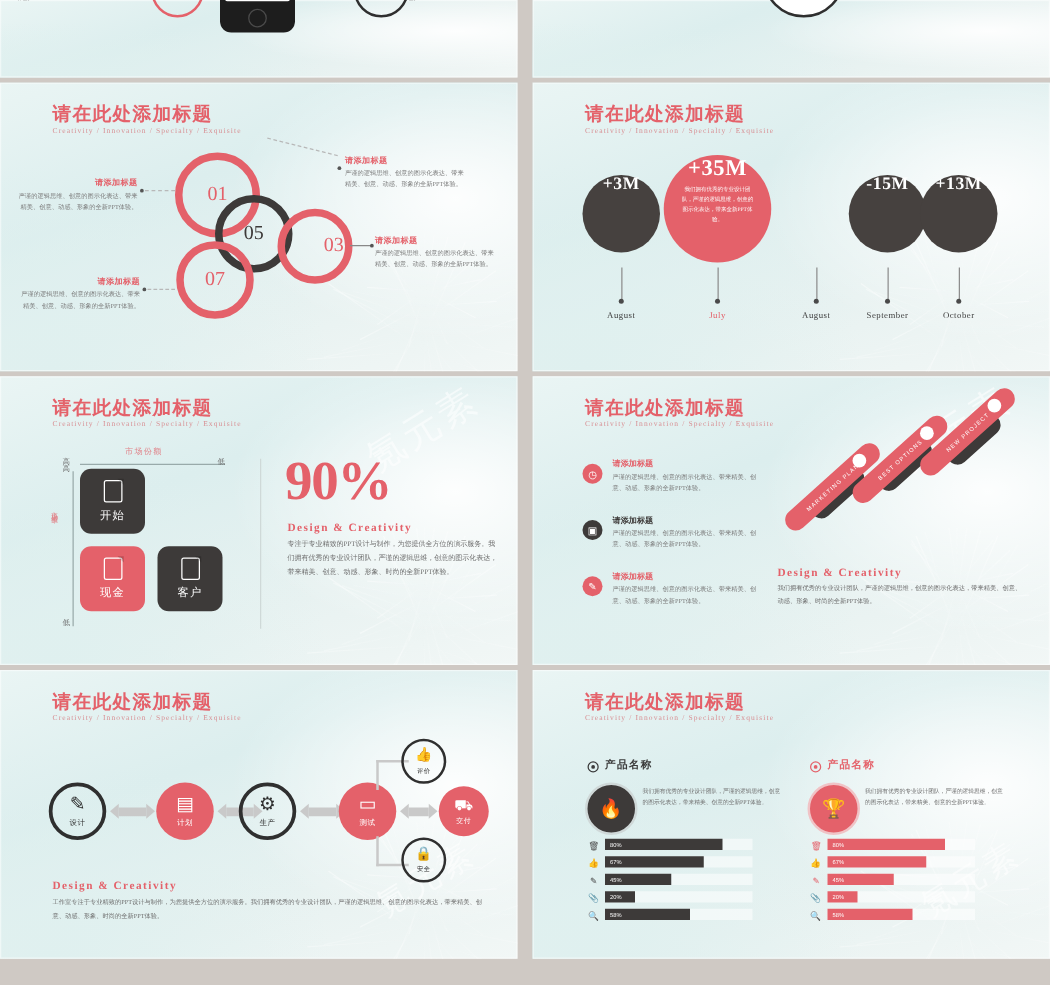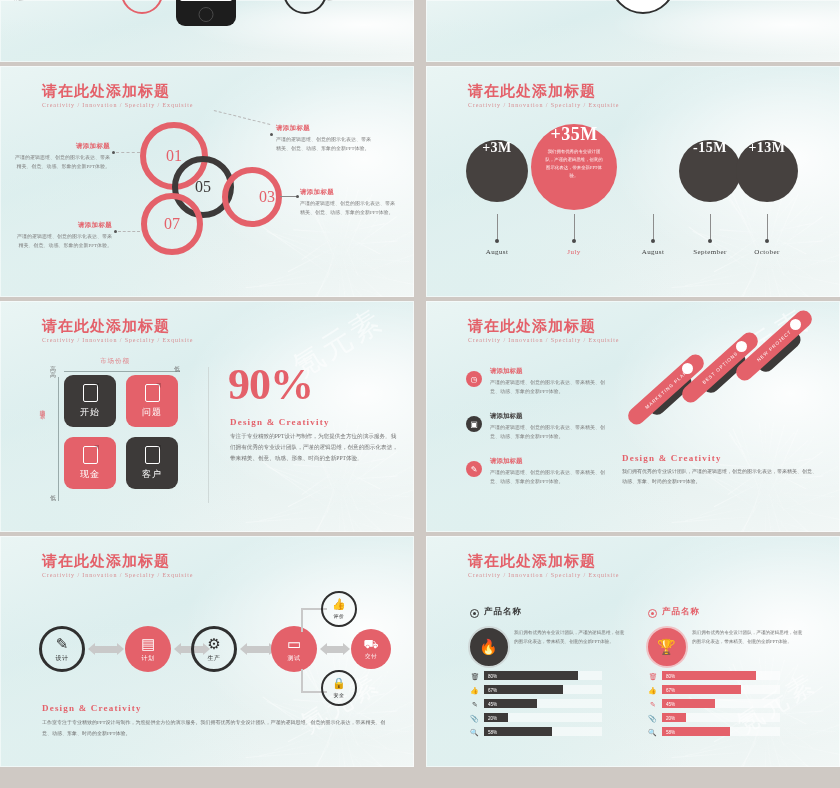--- a/index.html
+++ b/index.html
@@ -426,10 +426,6 @@
       <div class="ic"></div>
       <div class="lb">开始</div>
     </div>
-    <div class="mx" style="left:126px;top:74px;background:#e4616a;">
-      <div class="ic"></div>
-      <div class="lb">问题</div>
-    </div>
     <div class="mx" style="left:126px;top:136px;background:#3d3a39;">
       <div class="ic"></div>
       <div class="lb">客户</div>

